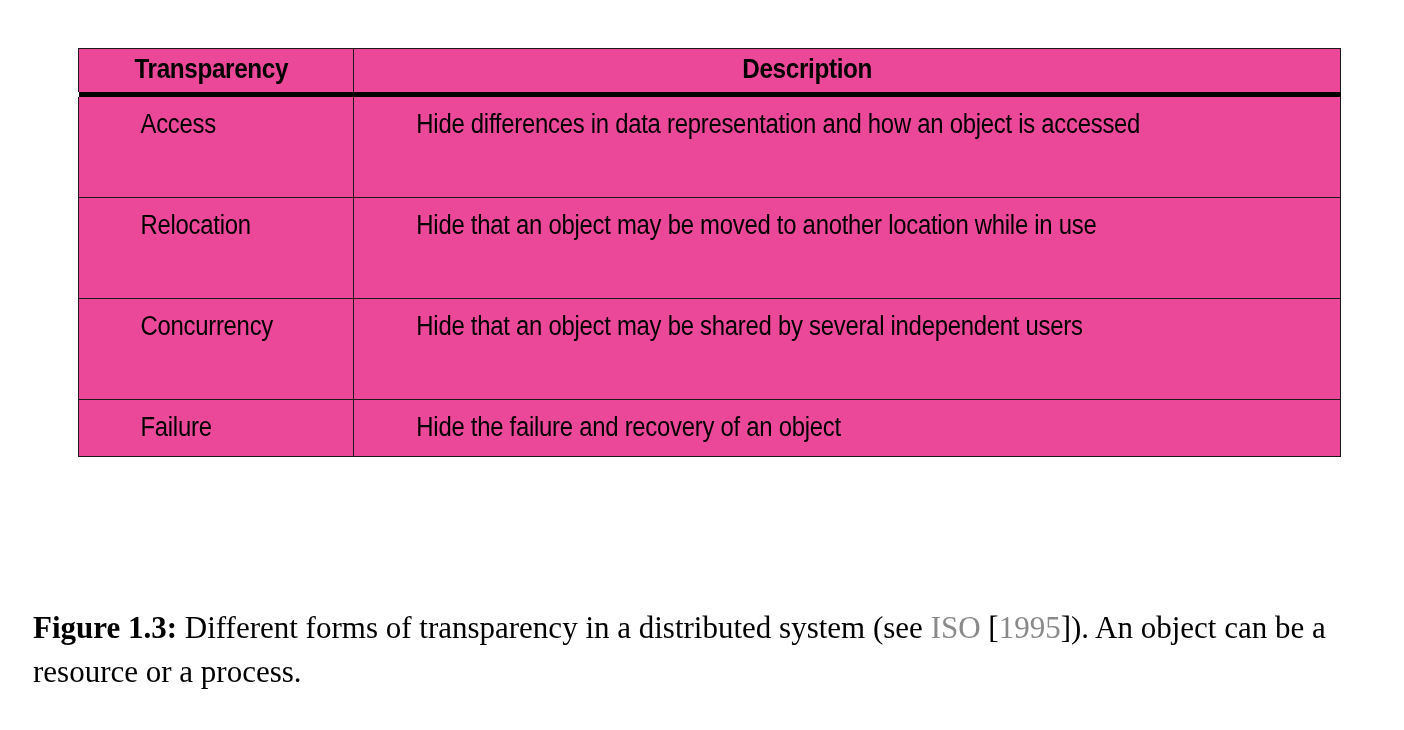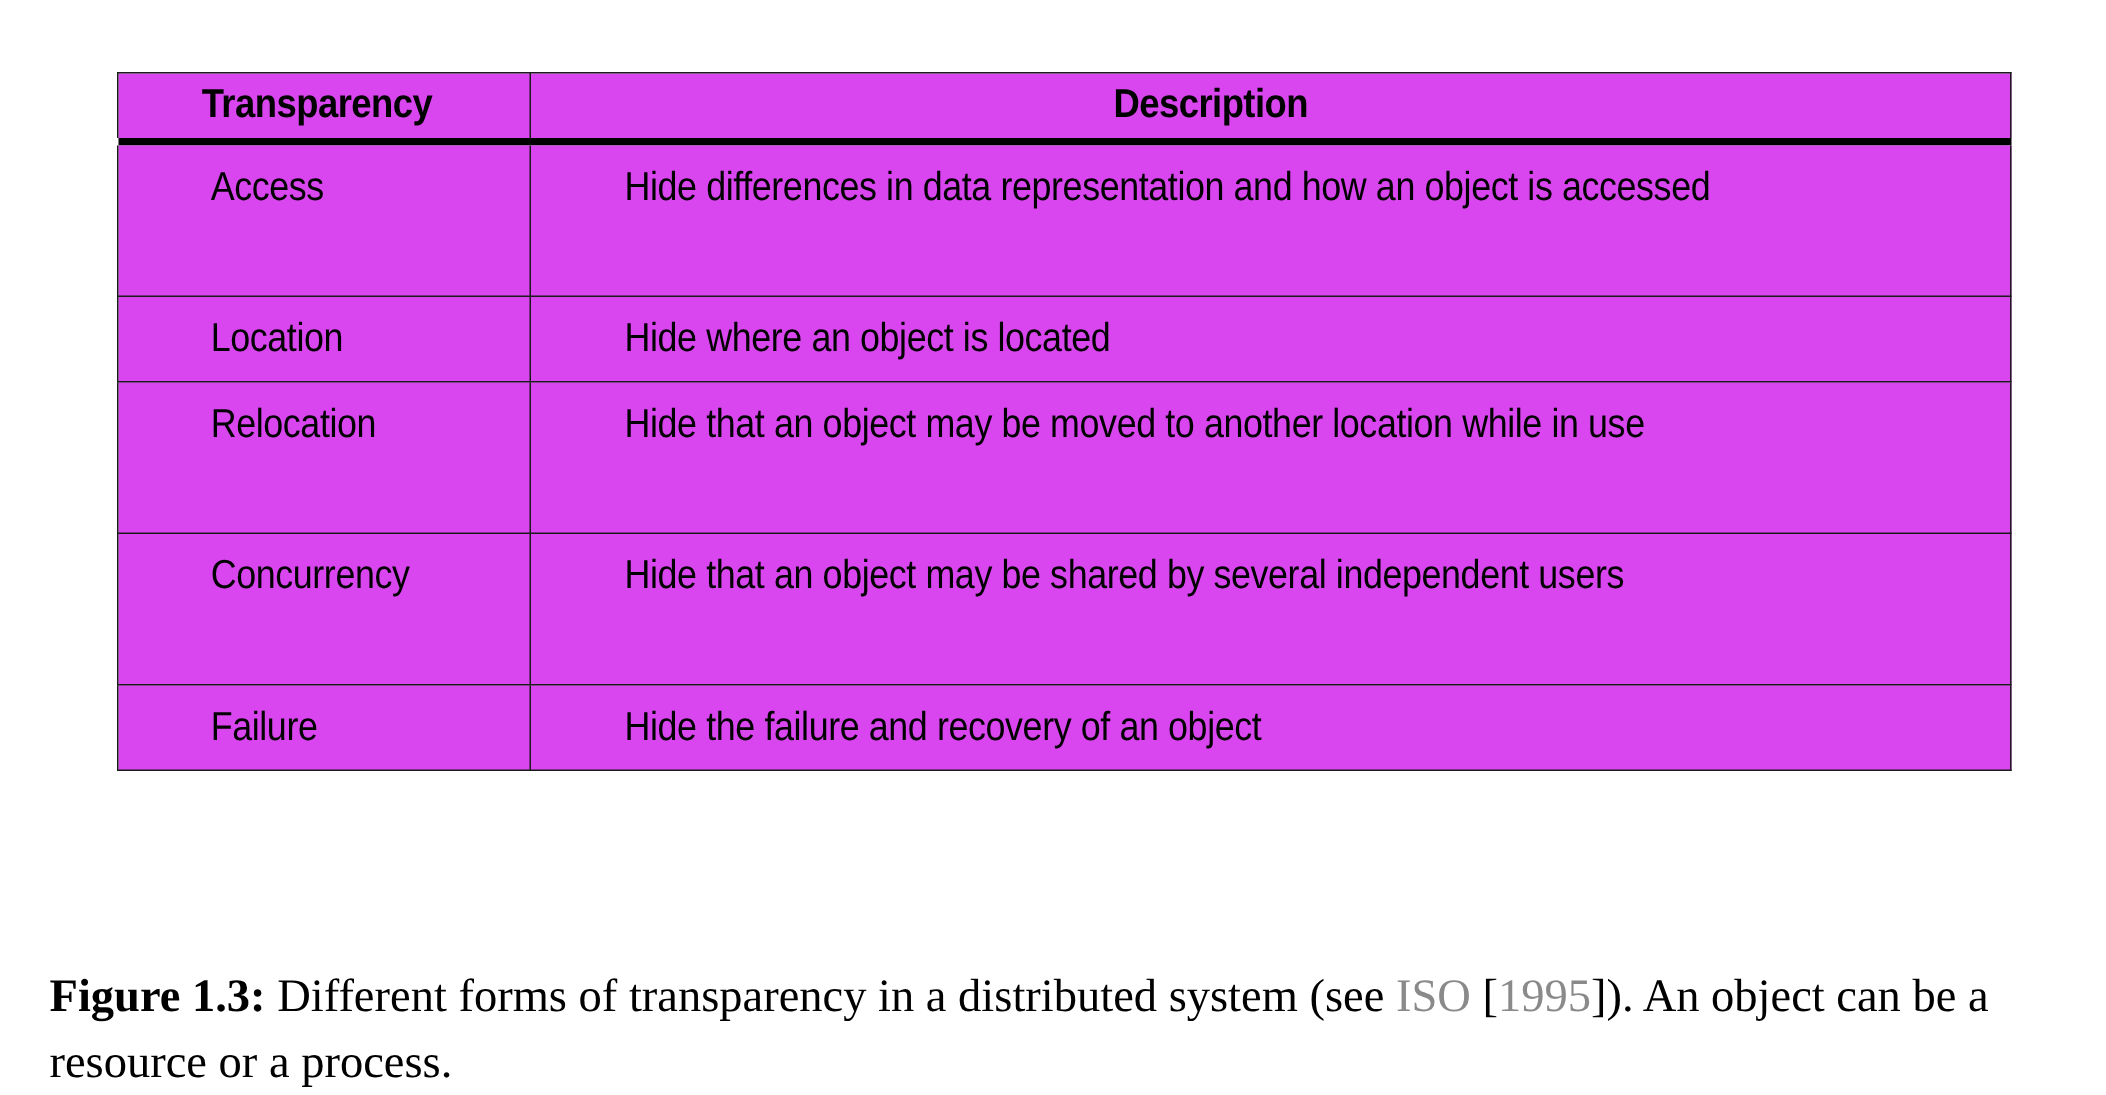--- a/index.html
+++ b/index.html
@@ -31,7 +31,7 @@
     border: 1px solid #1a1a1a;
     vertical-align: top;
     padding: 6px 0 8px 0;
-    background: #d946ef;
+    background: #ec4899;
   }
 
   

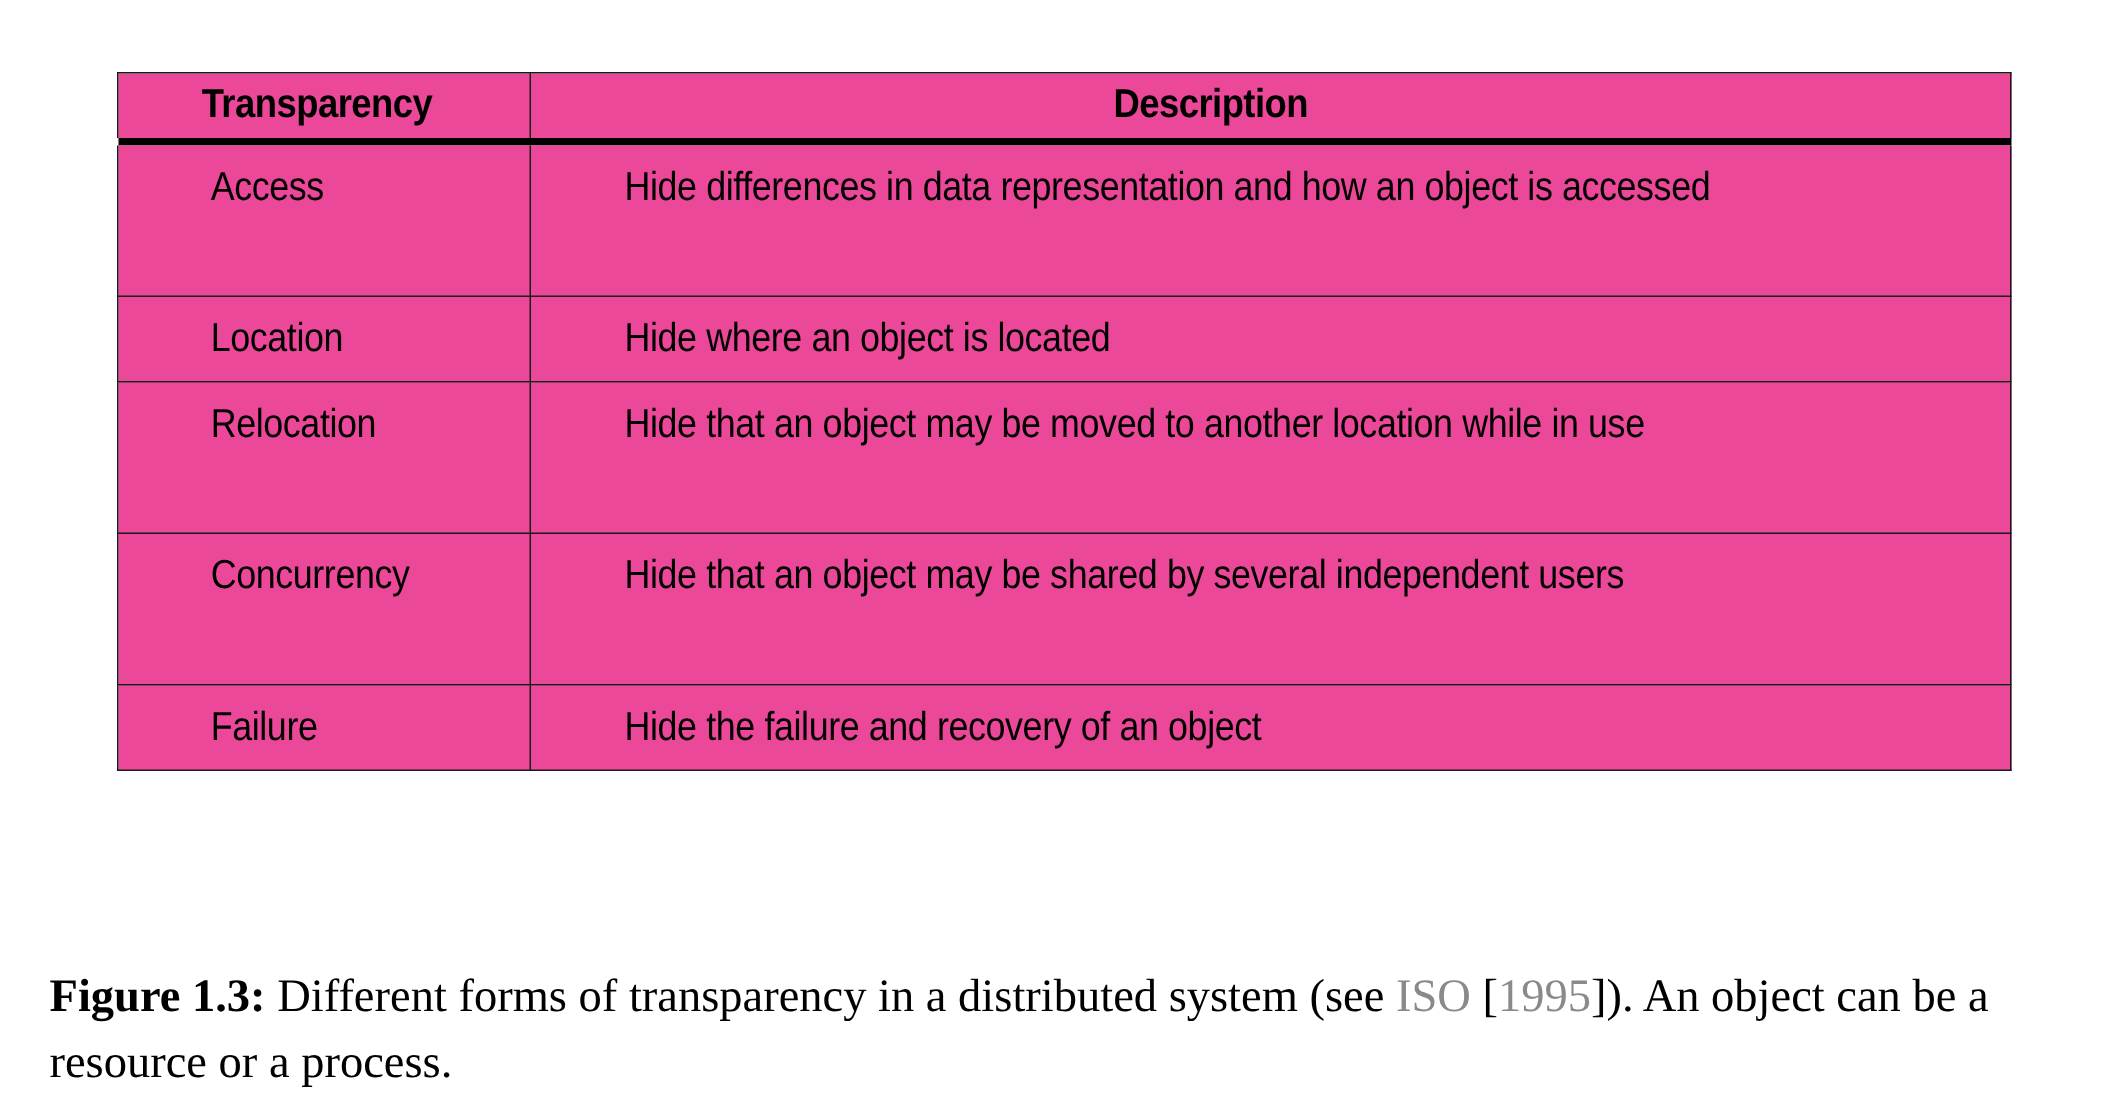--- a/index.html
+++ b/index.html
@@ -141,14 +141,6 @@
         <div class="cell-inner">Hide differences in data representation and how an object is accessed</div>
       </td>
     </tr>
-    <tr class="body-row row-h1">
-      <td class="cell-transparency">
-        <div class="cell-inner">Location</div>
-      </td>
-      <td class="cell-description">
-        <div class="cell-inner">Hide where an object is located</div>
-      </td>
-    </tr>
     <tr class="body-row row-h2">
       <td class="cell-transparency">
         <div class="cell-inner">Relocation</div>

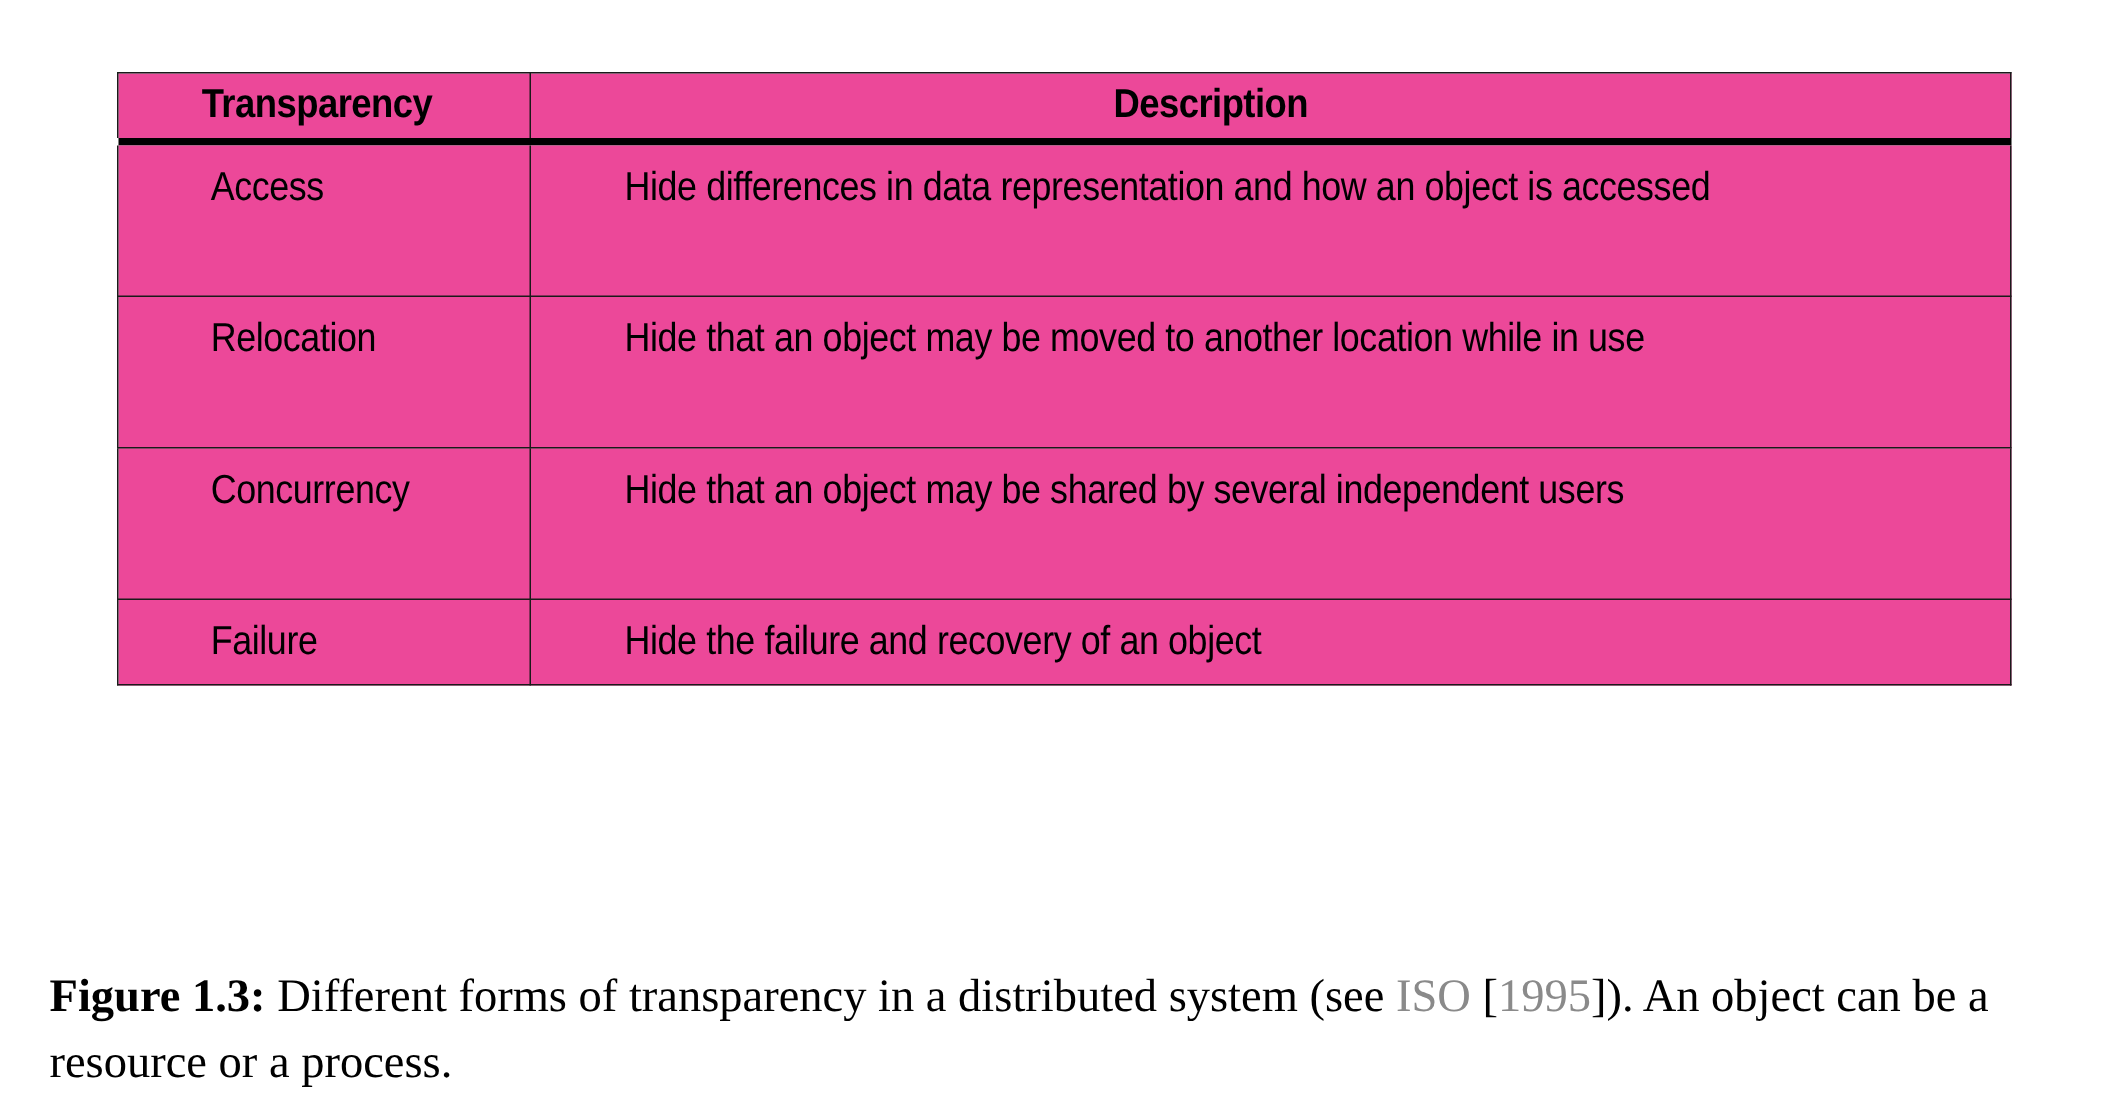--- a/index.html
+++ b/index.html
@@ -100,7 +100,6 @@
     line-height: 44px;
     color: #000000;
     text-align: left;
-    margin-top: 36px;
   }
   .caption-label {
     font-weight: bold;

